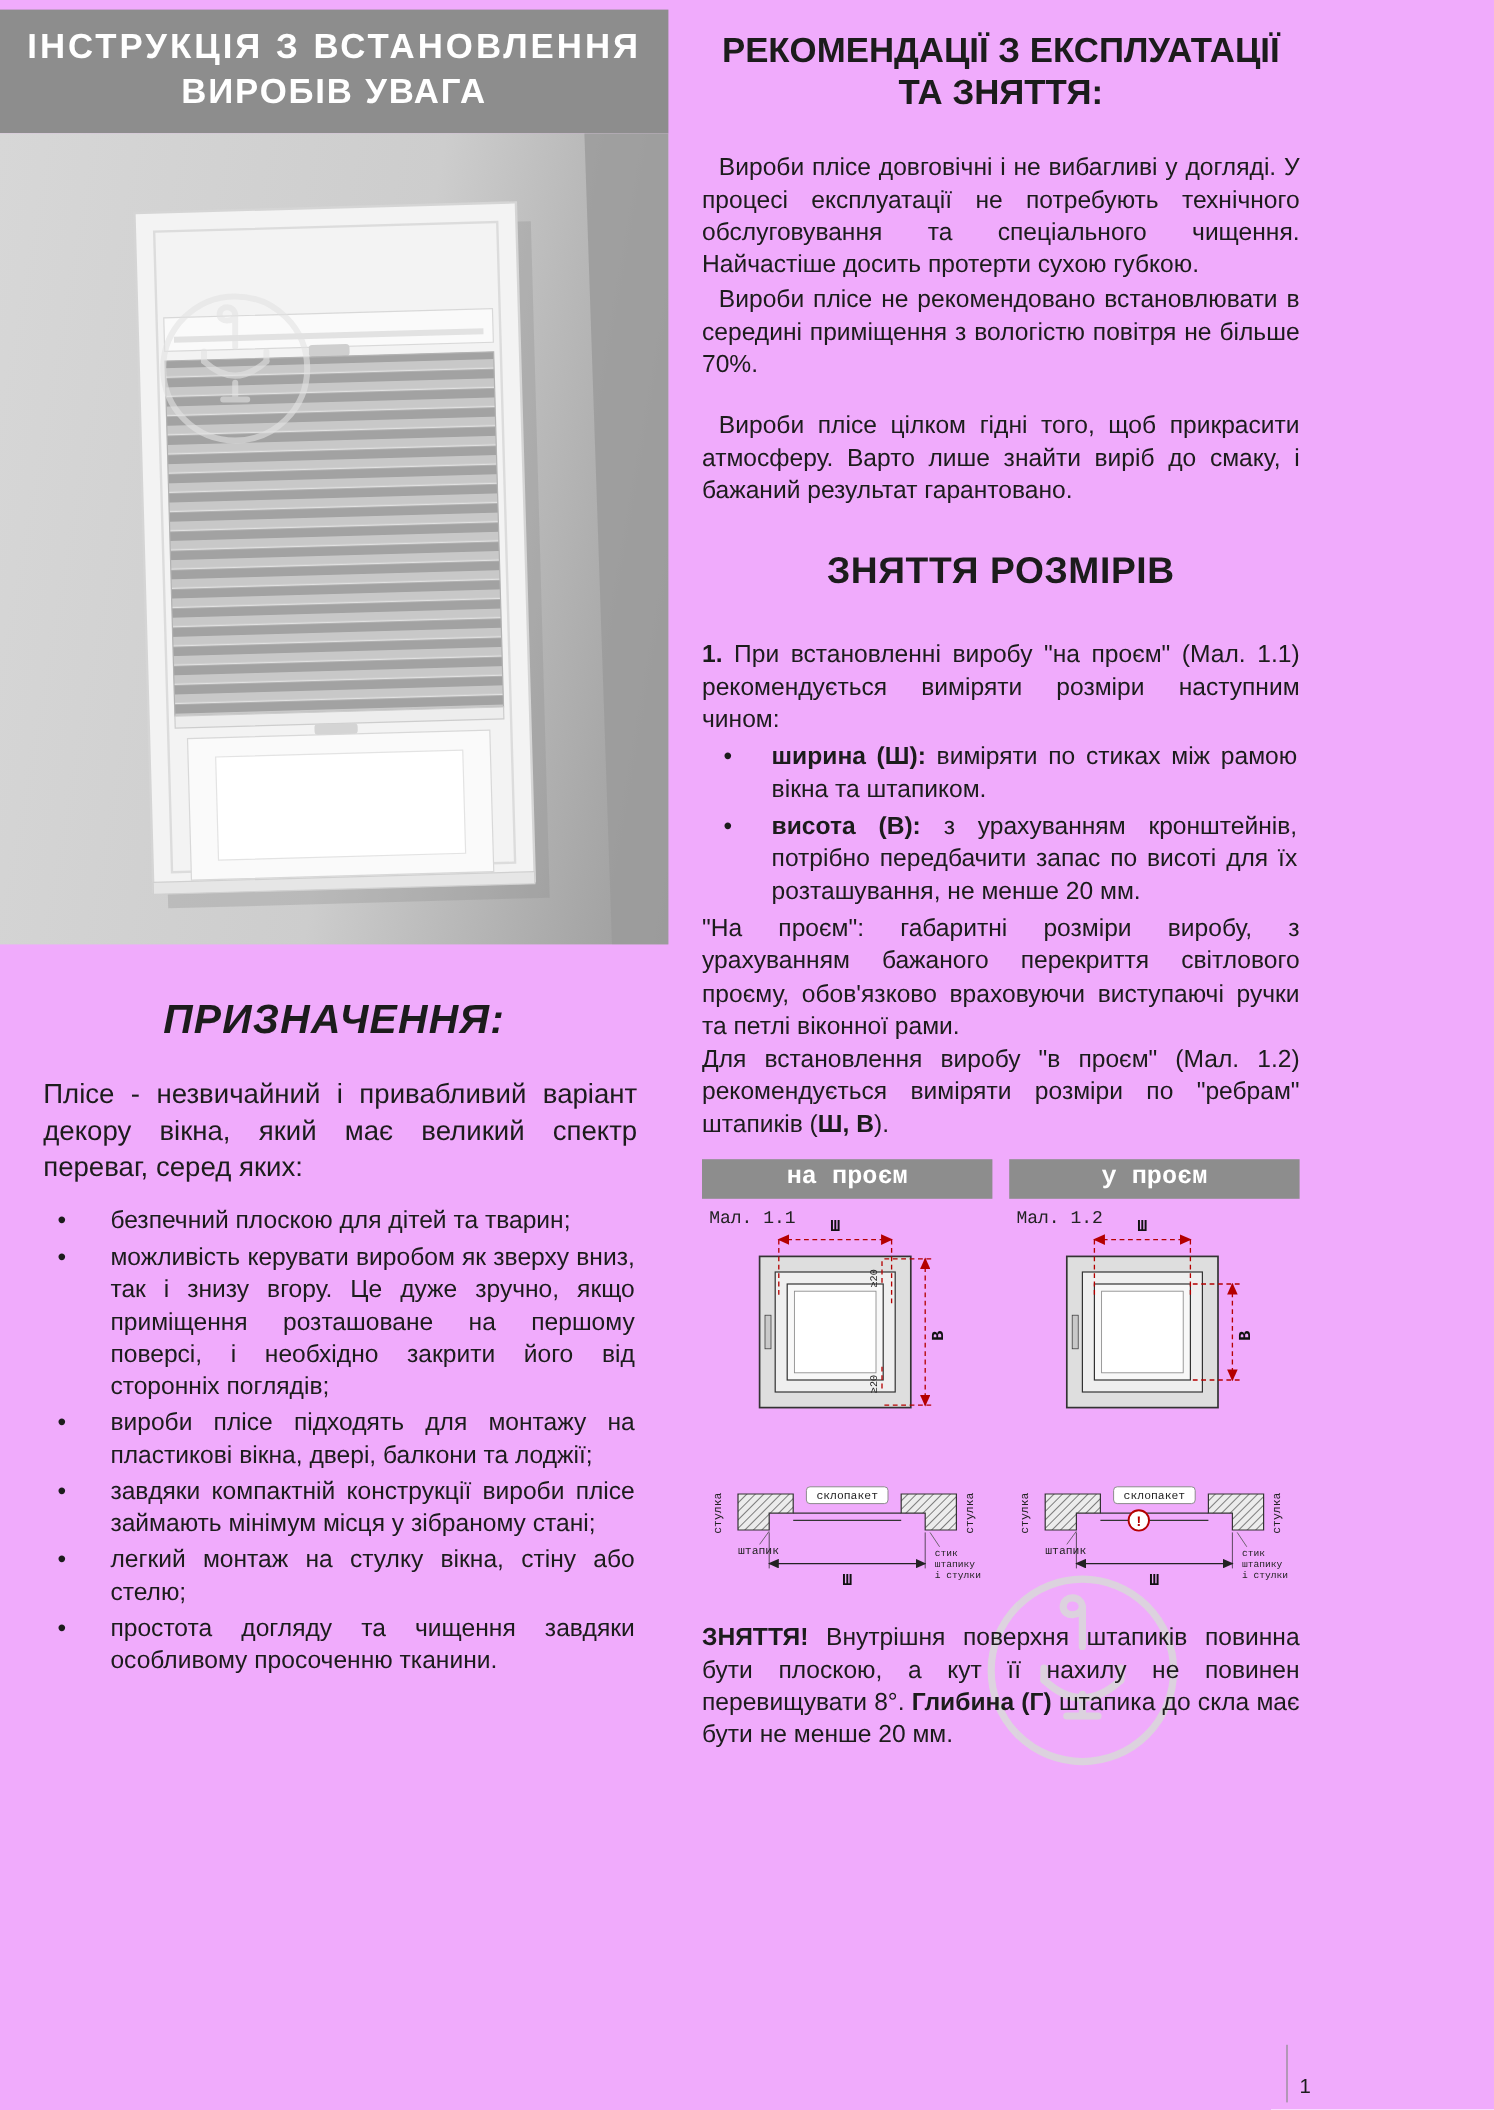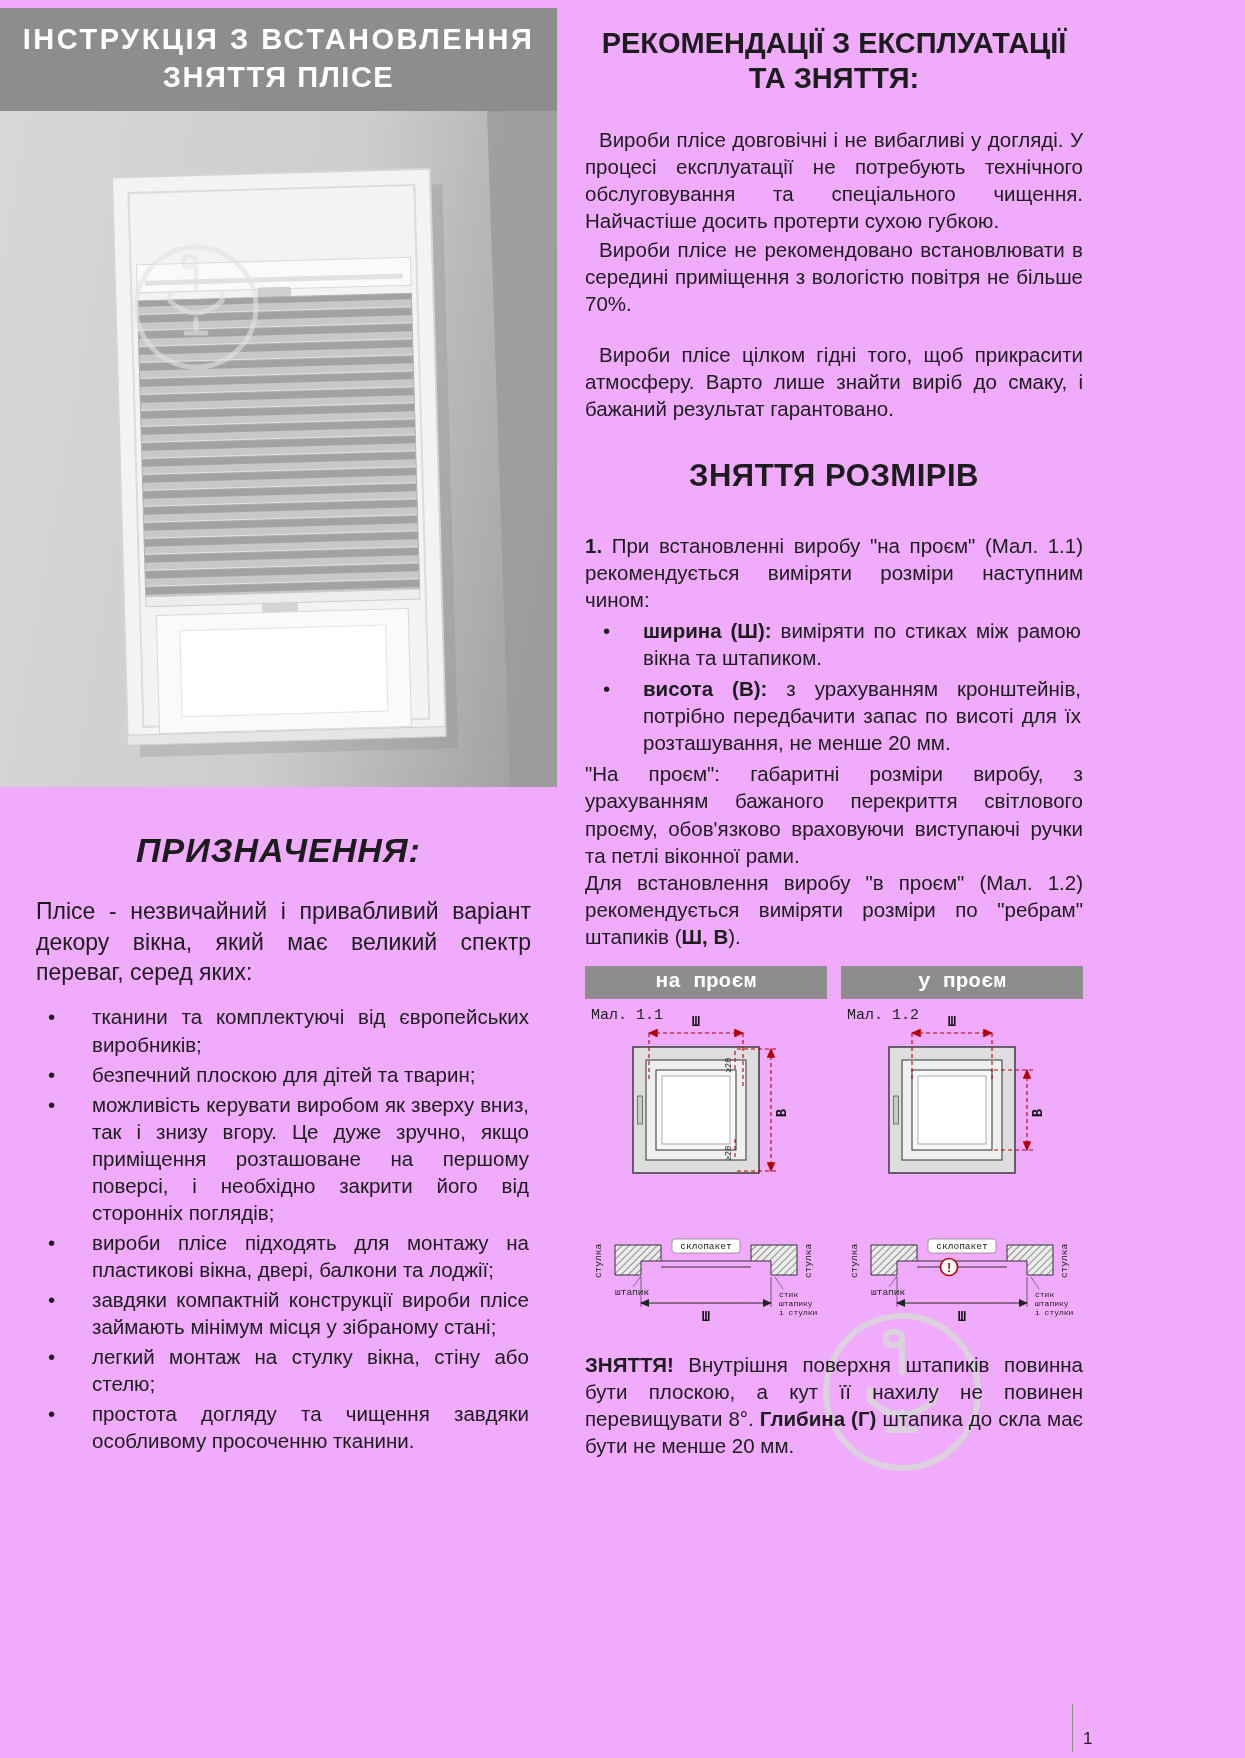--- a/index.html
+++ b/index.html
@@ -67,7 +67,7 @@
 
     <div class="lc-header">
       <div class="h1">ІНСТРУКЦІЯ З ВСТАНОВЛЕННЯ</div>
-      <div class="h2">ЗНЯТТЯ ПЛІСЕ</div>
+      <div class="h2">ВИРОБІВ УВАГА</div>
     </div>
 
     <div class="illustration">

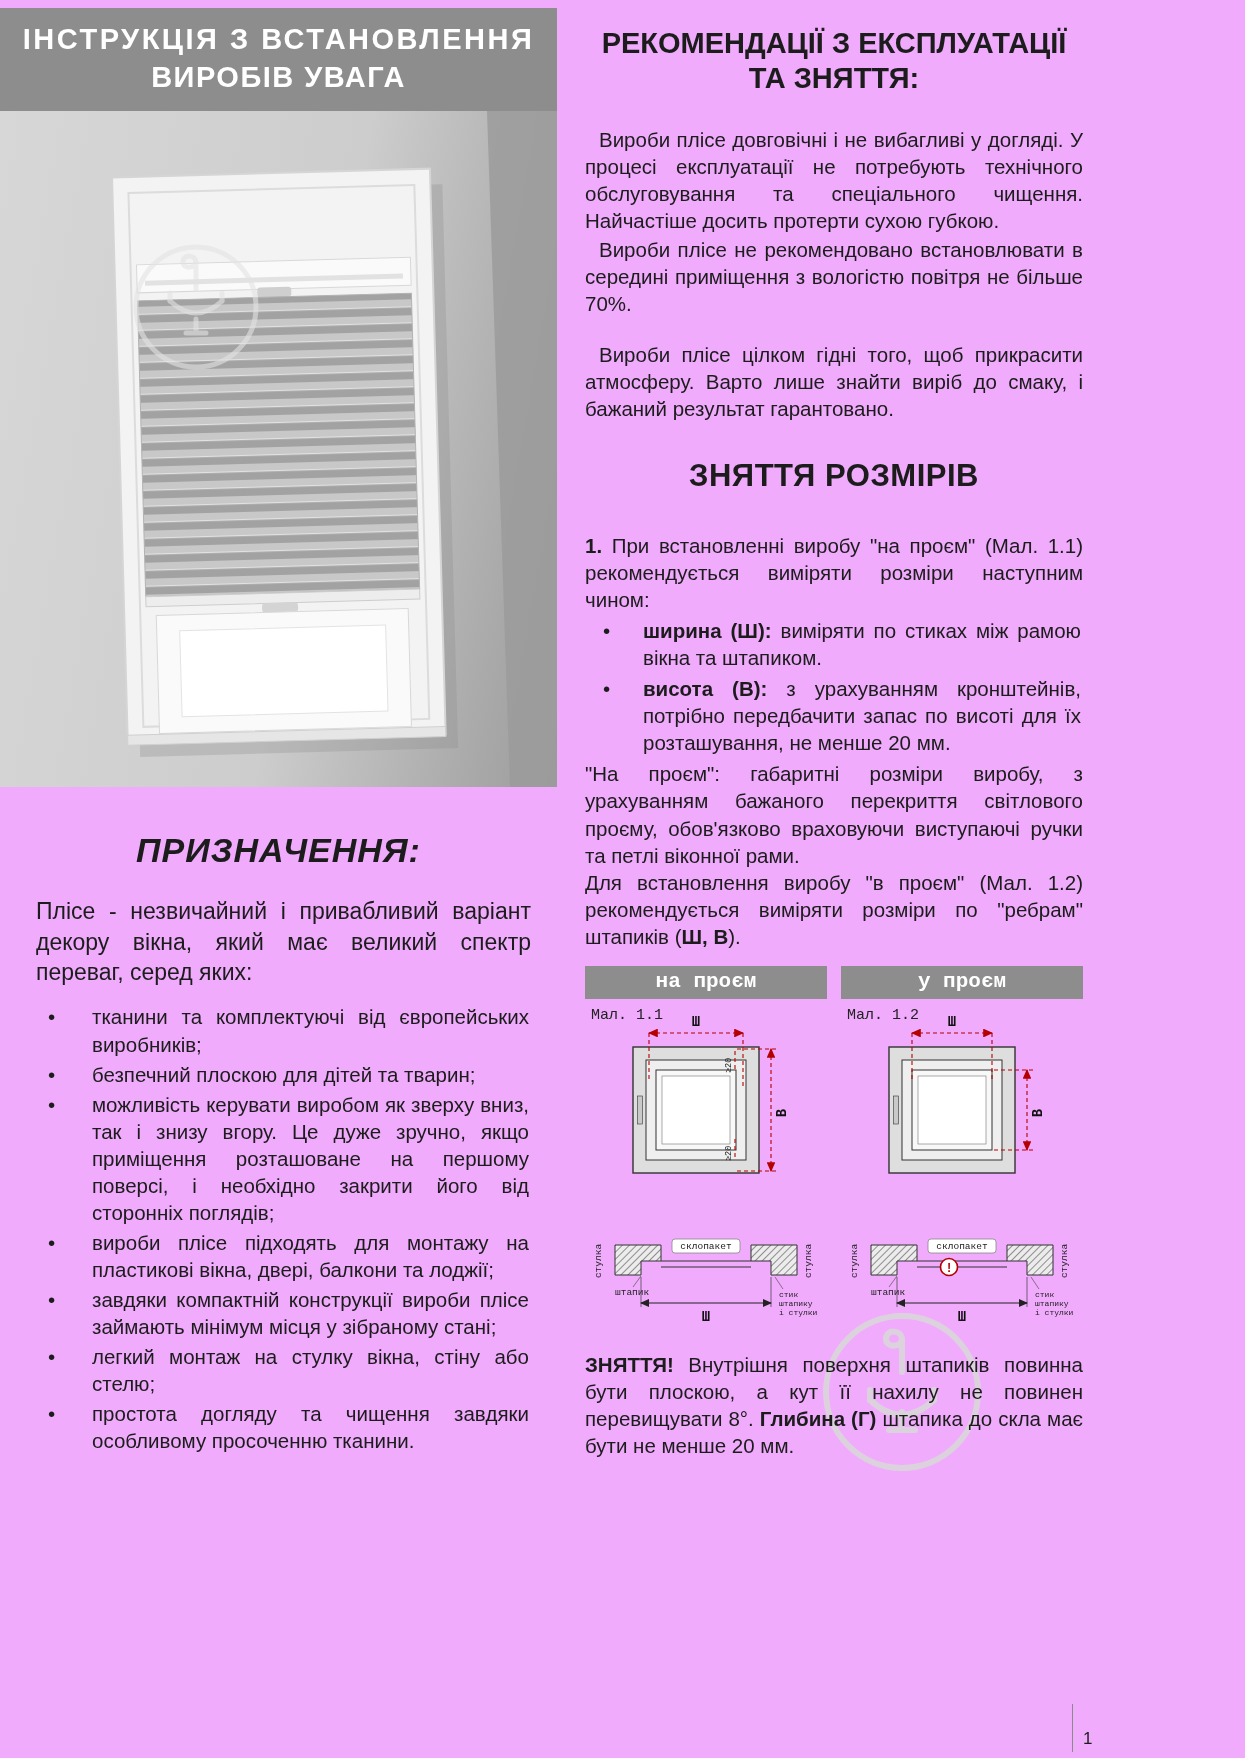--- a/index.html
+++ b/index.html
@@ -107,7 +107,6 @@
     <div class="purpose-title">ПРИЗНАЧЕННЯ:</div>
     <p class="purpose-intro">Плісе - незвичайний і привабливий варіант декору вікна, який має великий спектр переваг, серед яких:</p>
     <ul class="purpose-list">
-      <li>тканини та комплектуючі від європейських виробників;</li>
       <li>безпечний плоскою для дітей та тварин;</li>
       <li>можливість керувати виробом як зверху вниз, так і знизу вгору. Це дуже зручно, якщо приміщення розташоване на першому поверсі, і необхідно закрити його від сторонніх поглядів;</li>
       <li>вироби плісе підходять для монтажу на пластикові вікна, двері, балкони та лоджії;</li>

